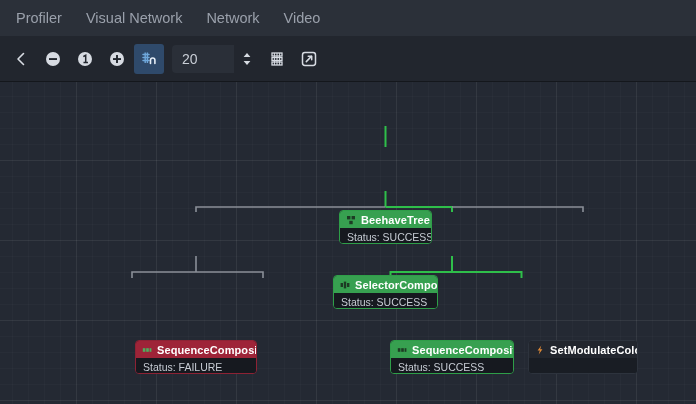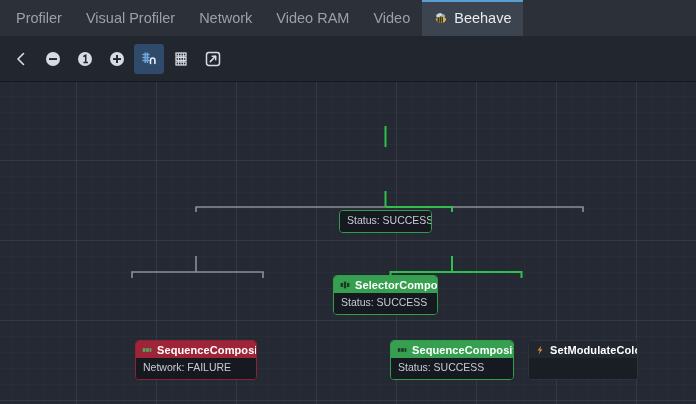--- a/index.html
+++ b/index.html
@@ -142,7 +142,7 @@
     <span>Profiler</span>
   </div>
   <div class="tab">
-    <span>Visual Profiler</span>
+    <span>Visual Network</span>
   </div>
   <div class="tab">
     <span>Network</span>

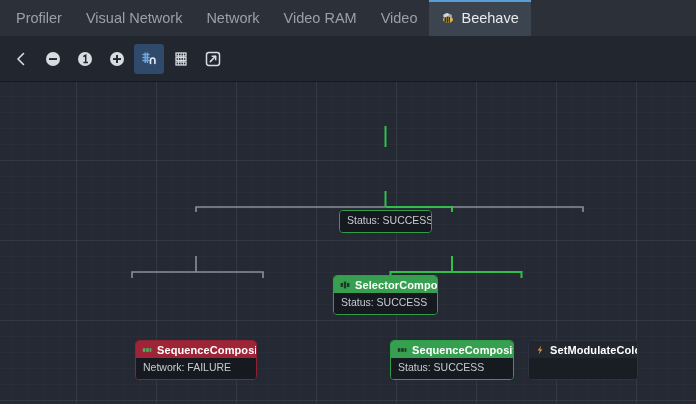--- a/index.html
+++ b/index.html
@@ -148,9 +148,6 @@
     <span>Network</span>
   </div>
   <div class="tab">
-    <span>Video RAM</span>
-  </div>
-  <div class="tab">
     <span>Video</span>
   </div>
   <div class="tab active">

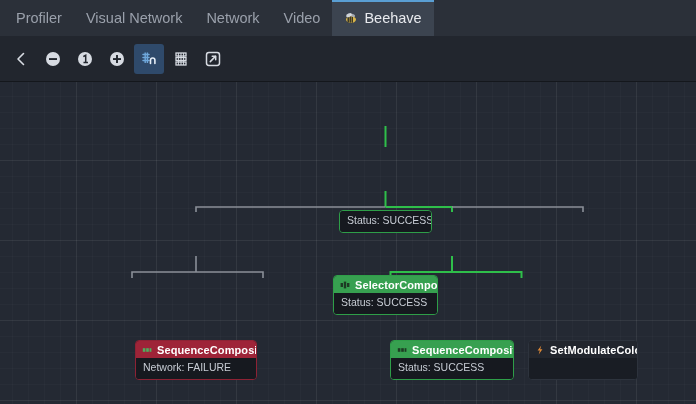--- a/index.html
+++ b/index.html
@@ -150,17 +150,6 @@
   <div class="tab">
     <span>Video</span>
   </div>
-  <div class="tab active">
-    <span class="bee-ico">
-      <svg viewBox="0 0 14 14" width="14" height="14">
-        <ellipse cx="7" cy="8.6" rx="5" ry="3.4" fill="#d8b54a"></ellipse>
-        <path d="M4.2 6.0 L4.2 11.4 M6.2 5.6 L6.2 11.8 M8.2 5.6 L8.2 11.8" stroke="#2b2b24" stroke-width="1.4"></path>
-        <ellipse cx="5.0" cy="4.2" rx="3.0" ry="1.8" fill="#e9edf2" opacity=".85" transform="rotate(-24 5 4.2)"></ellipse>
-        <ellipse cx="8.6" cy="4.4" rx="2.6" ry="1.5" fill="#e9edf2" opacity=".6" transform="rotate(18 8.6 4.4)"></ellipse>
-      </svg>
-    </span>
-    <span>Beehave</span>
-  </div>
 </div>
 
 <div class="toolbar">

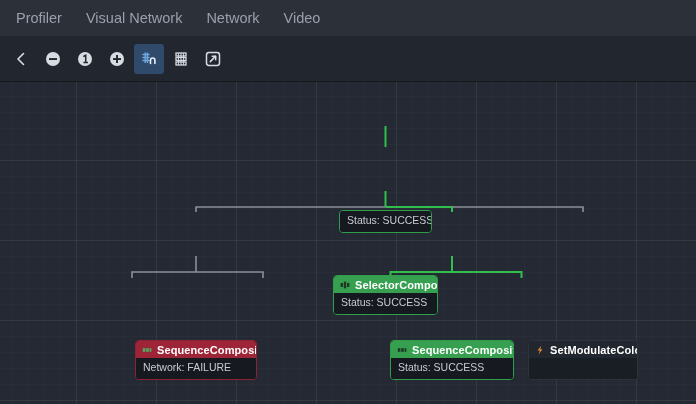--- a/index.html
+++ b/index.html
@@ -200,6 +200,15 @@
     </span>
   </div>
 
+  <div class="spin">
+    <div class="spin-field">20</div>
+    <div class="spin-arrows">
+      <svg viewBox="0 0 14 18" width="14" height="18">
+        <path d="M7 3 L10.4 7 L3.6 7 Z" fill="#d7dbe2"></path>
+        <path d="M7 15 L10.4 11 L3.6 11 Z" fill="#d7dbe2"></path>
+      </svg>
+    </div>
+  </div>
 
   <div class="tbtn">
     <span>

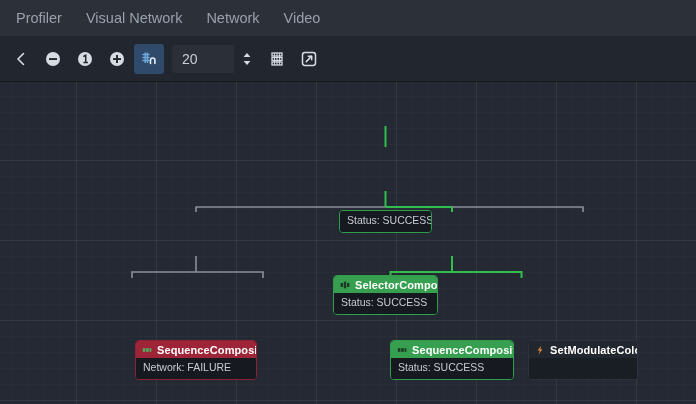--- a/index.html
+++ b/index.html
@@ -256,6 +256,16 @@
   </svg>
 
   <div class="node success" style="left:339px; top:128px; width:93px;">
+    <div class="node-head">
+      <span class="nicon">
+        <svg viewBox="0 0 10 10" width="10" height="10">
+          <rect x="1" y="1" width="3.4" height="3.4" fill="#1d3b24"></rect>
+          <rect x="5.6" y="1" width="3.4" height="3.4" fill="#1d3b24"></rect>
+          <rect x="3.3" y="5.8" width="3.4" height="3.4" fill="#1d3b24"></rect>
+        </svg>
+      </span>
+      <span>BeehaveTree</span>
+    </div>
     <div class="node-body">Status: SUCCESS</div>
   </div>
 

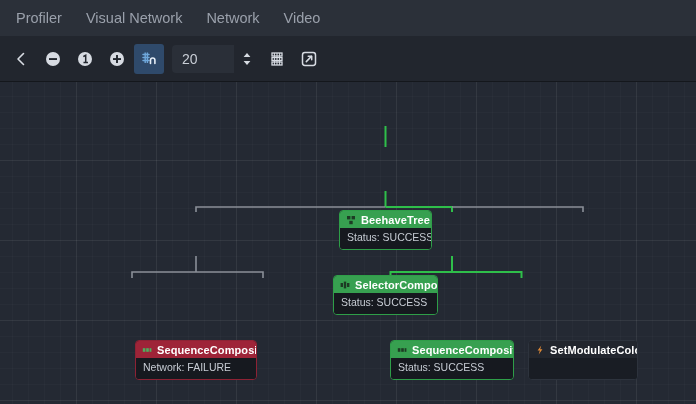--- a/index.html
+++ b/index.html
@@ -121,7 +121,7 @@
     font-size: 10.5px;
     color: #c7ccd4;
     padding: 3px 7px 5px 7px;
-    height: 21px;
+    height: 15px;
     white-space: nowrap;
   }
   .node.success { border: 1px solid #2e9e48; background: #16191f; }

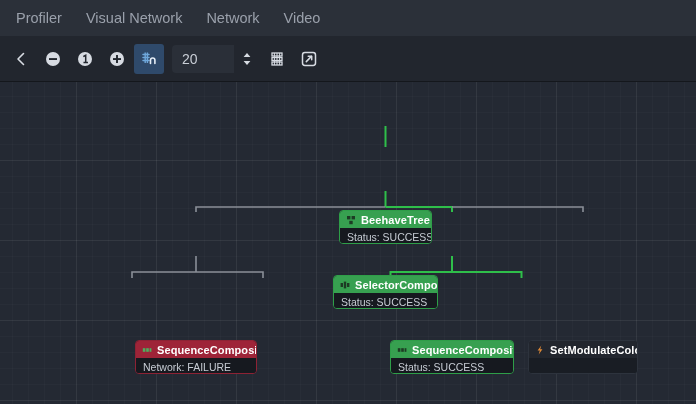--- a/index.html
+++ b/index.html
@@ -294,7 +294,7 @@
       </span>
       <span>SequenceComposite</span>
     </div>
-    <div class="node-body">Network: FAILURE</div>
+    <div class="node-body">Status: FAILURE</div>
   </div>
 
   <div class="node success" style="left:390px; top:258px; width:124px;">

